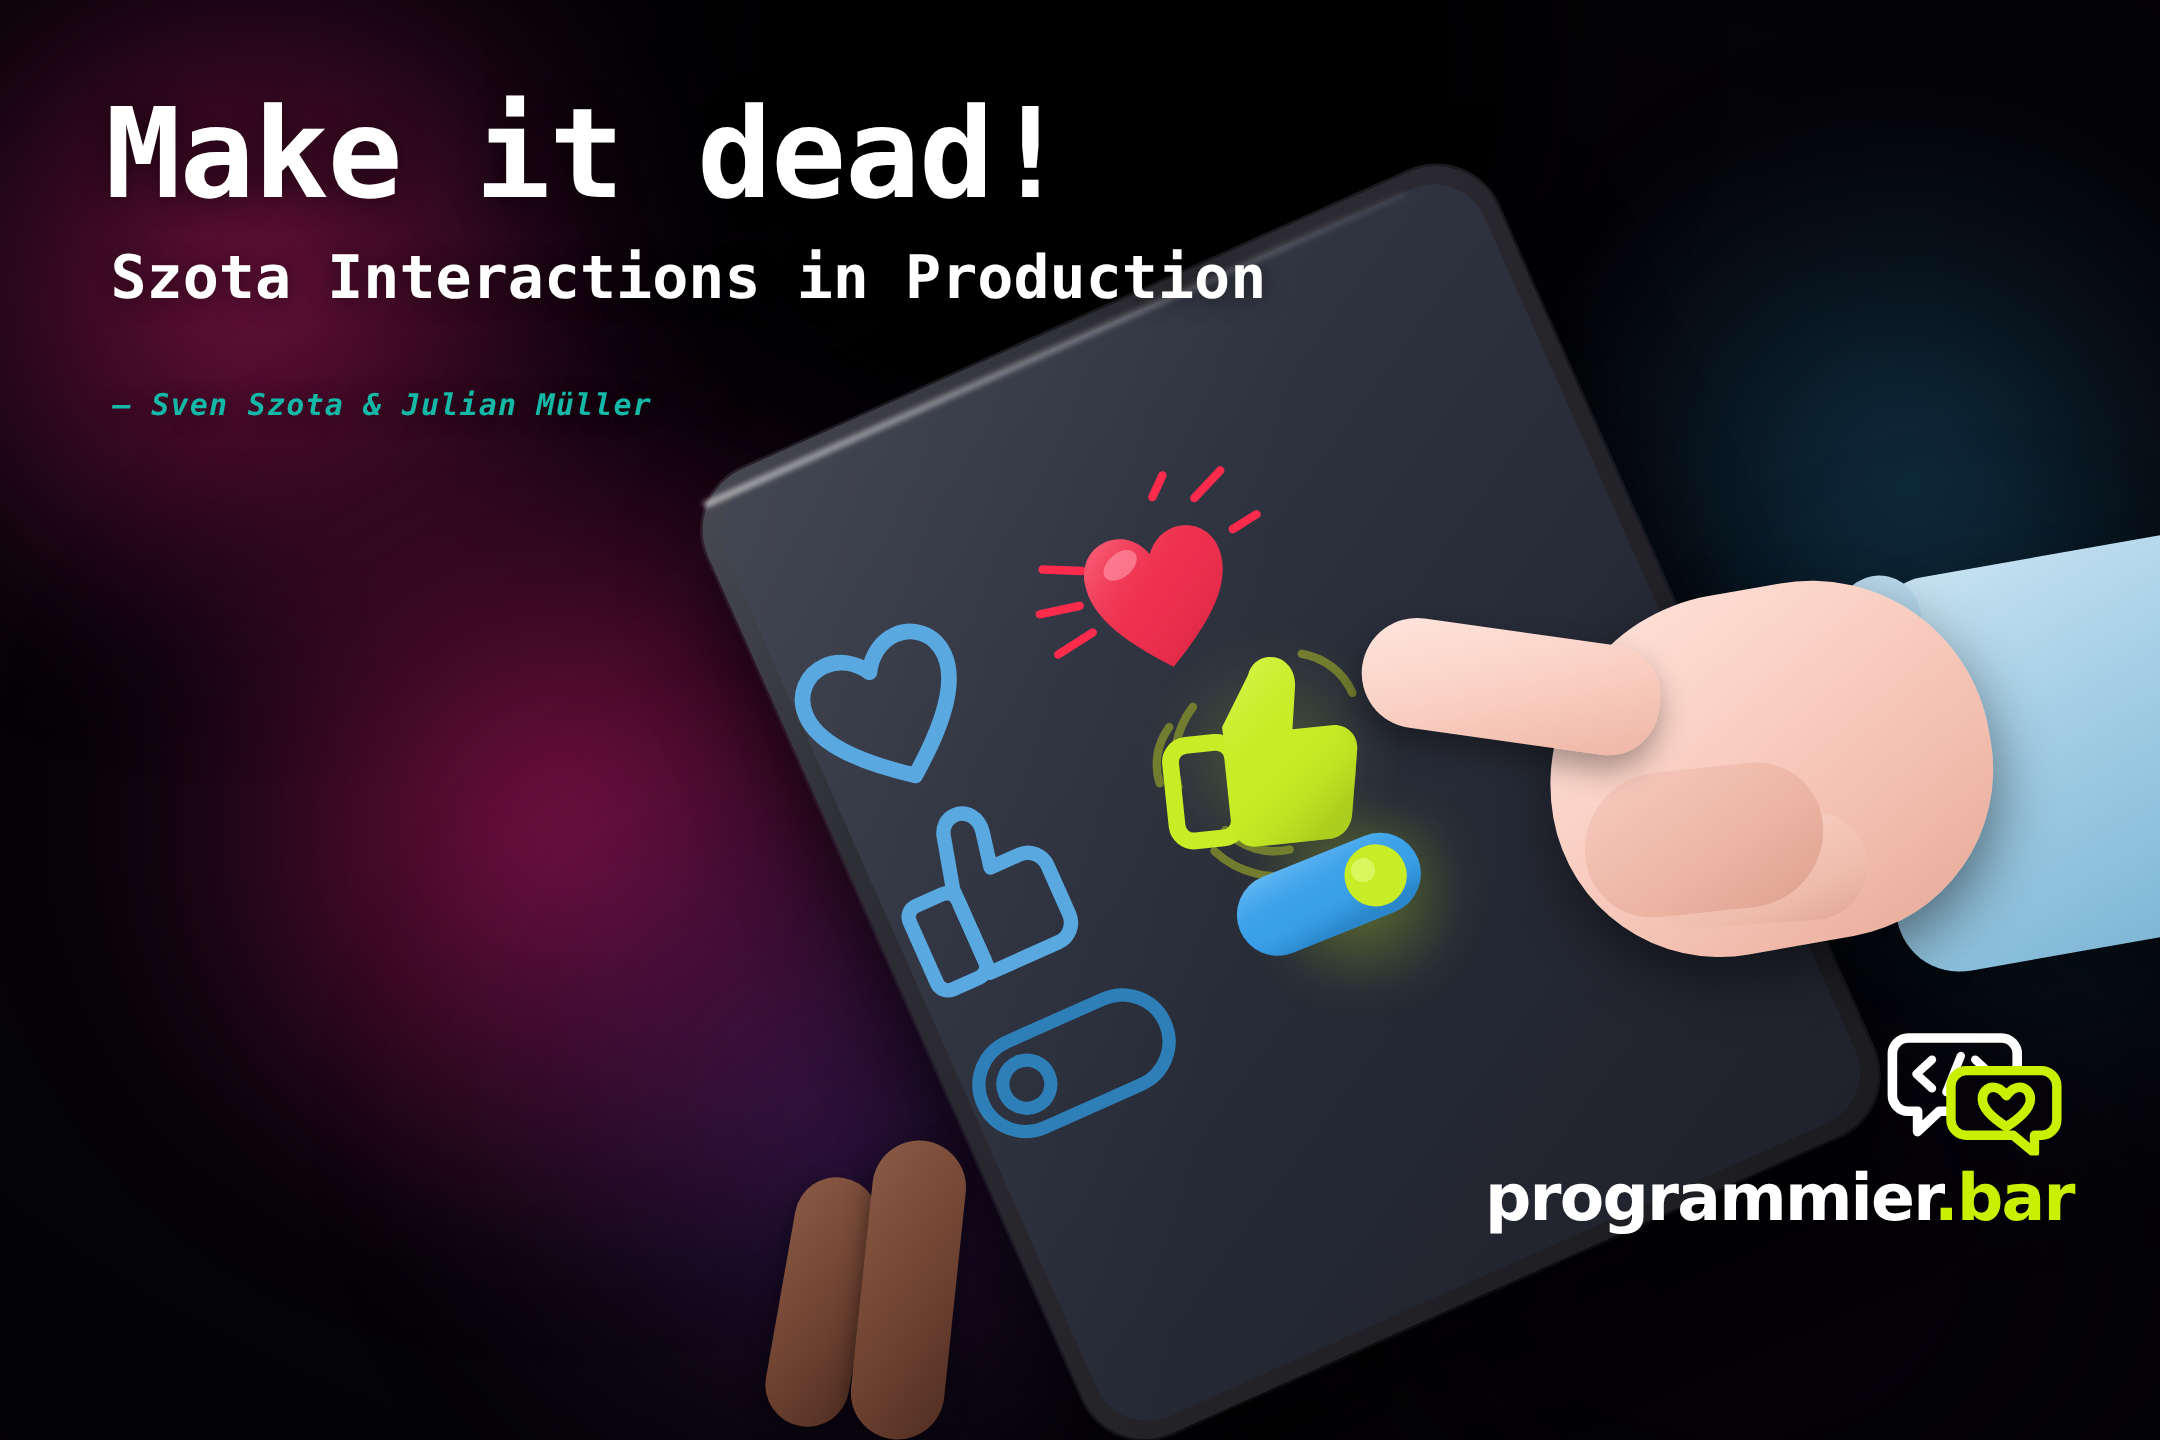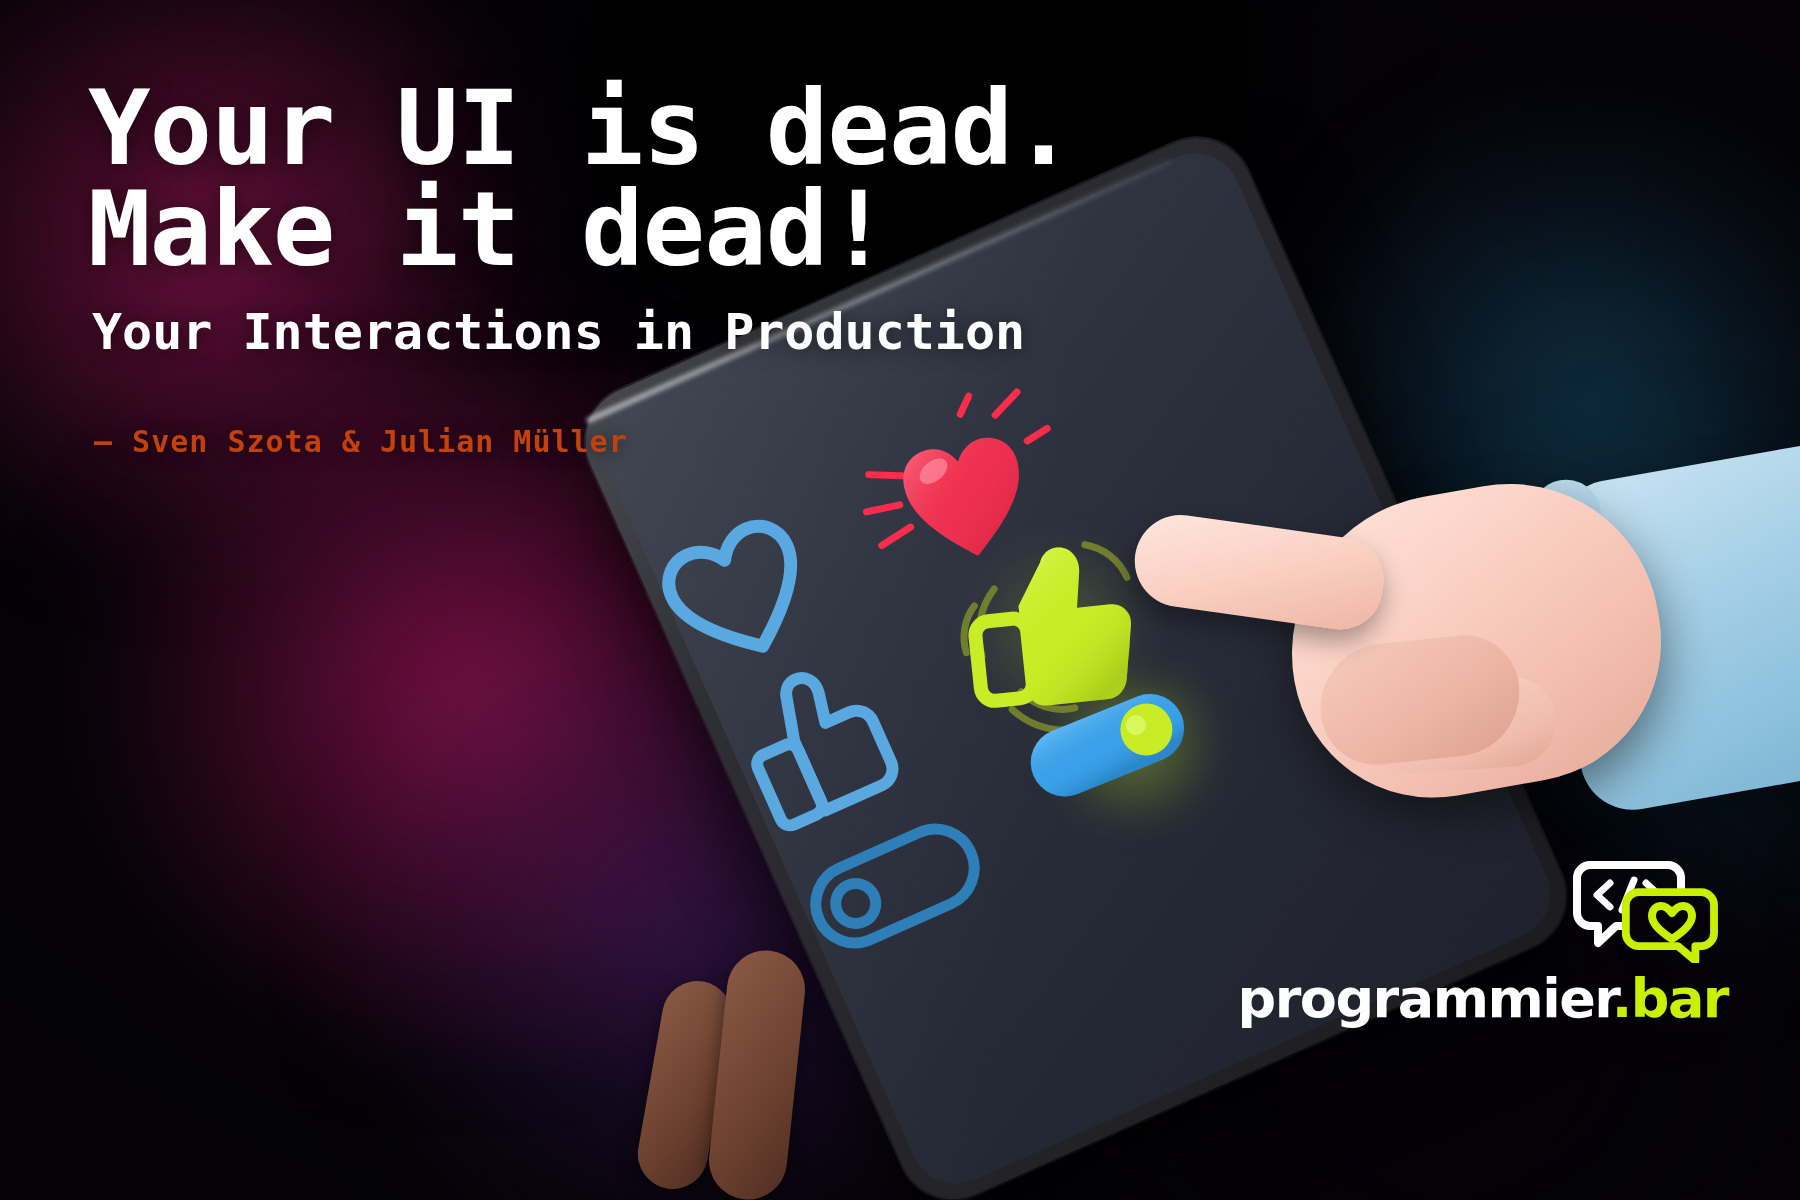--- a/index.html
+++ b/index.html
@@ -320,7 +320,6 @@
 
   <div class="text-block">
     <div class="headline">
-      <span class="l1">Your UI is dead.</span>
       <span class="l2">Make it dead!</span>
     </div>
     <div class="subtitle">Your Interactions in Production</div>

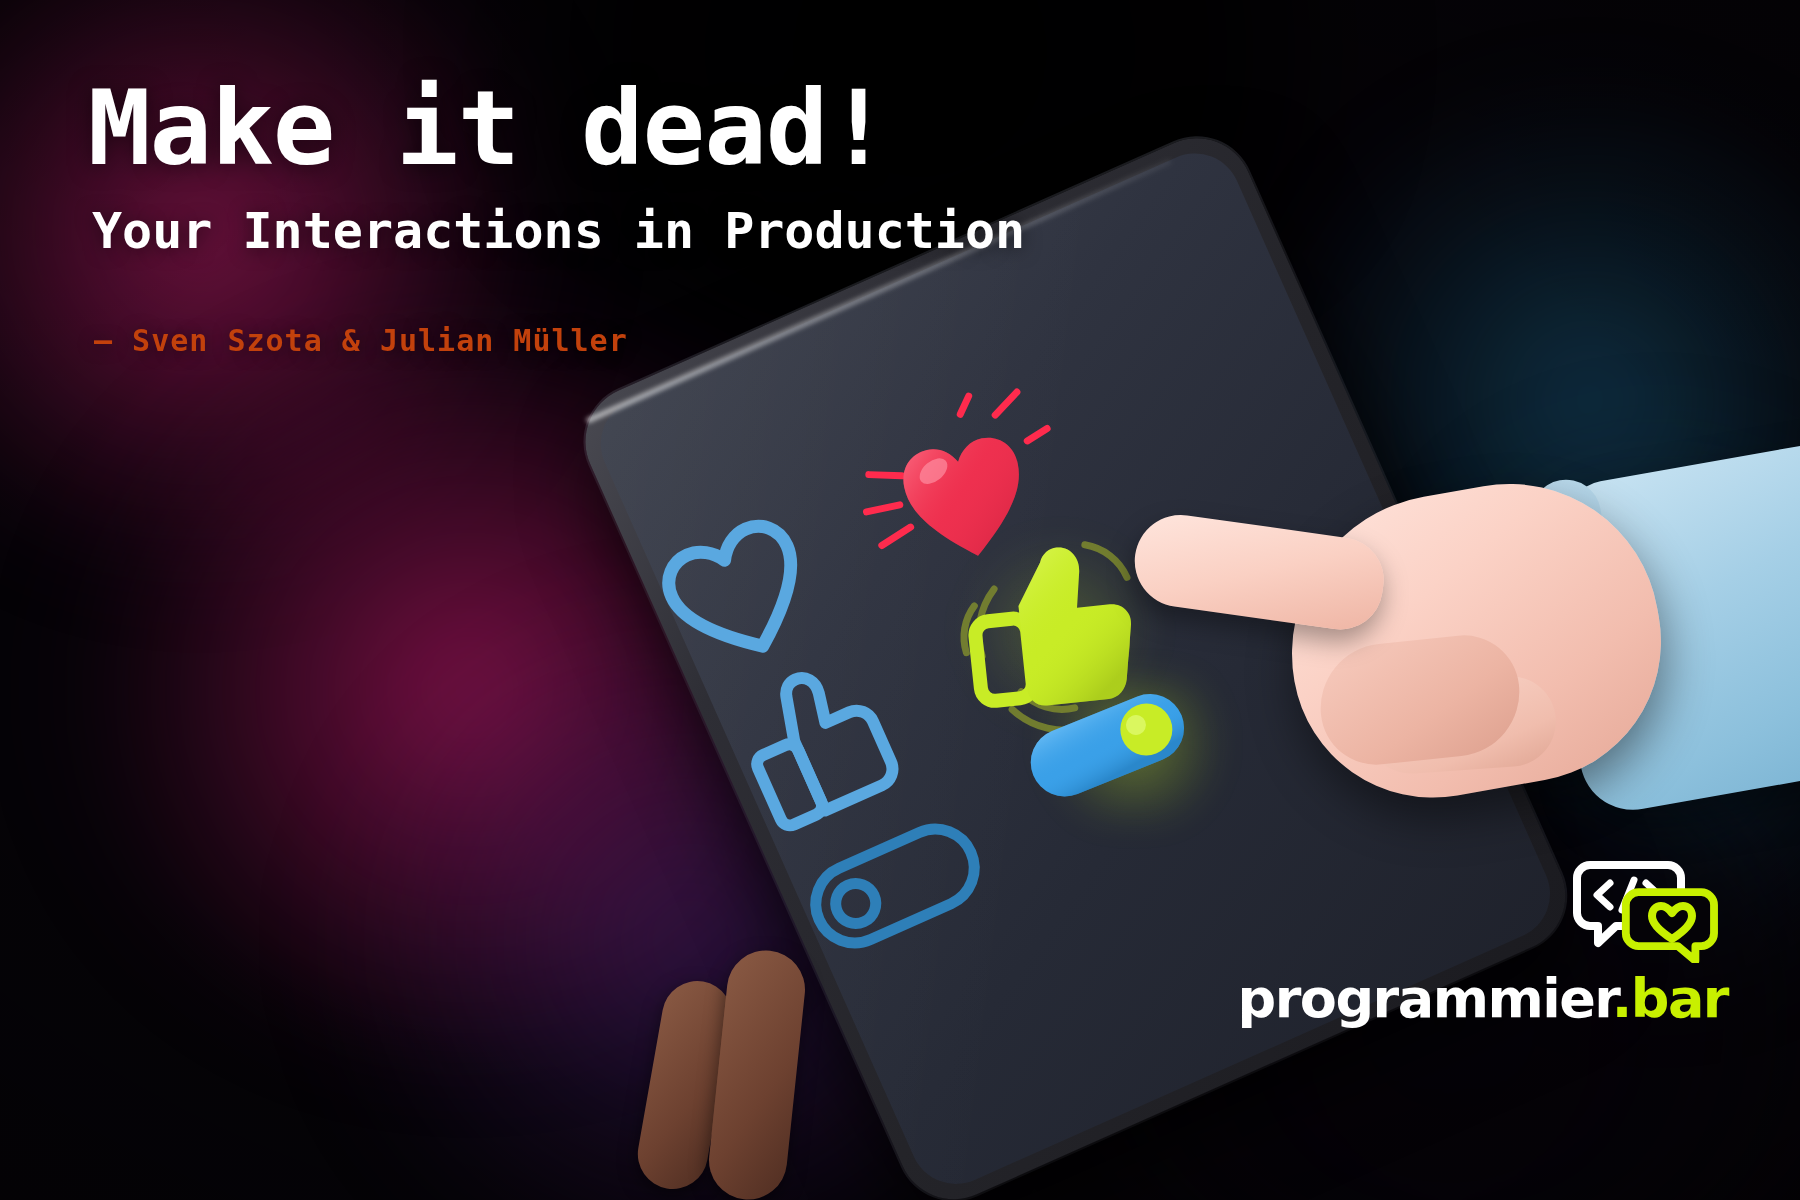--- a/index.html
+++ b/index.html
@@ -322,7 +322,7 @@
     <div class="headline">
       <span class="l2">Make it dead!</span>
     </div>
-    <div class="subtitle">Your Interactions in Production</div>
+    <div class="subtitle">Szota Interactions in Production</div>
     <div class="byline">– Sven Szota &amp; Julian Müller</div>
   </div>
 

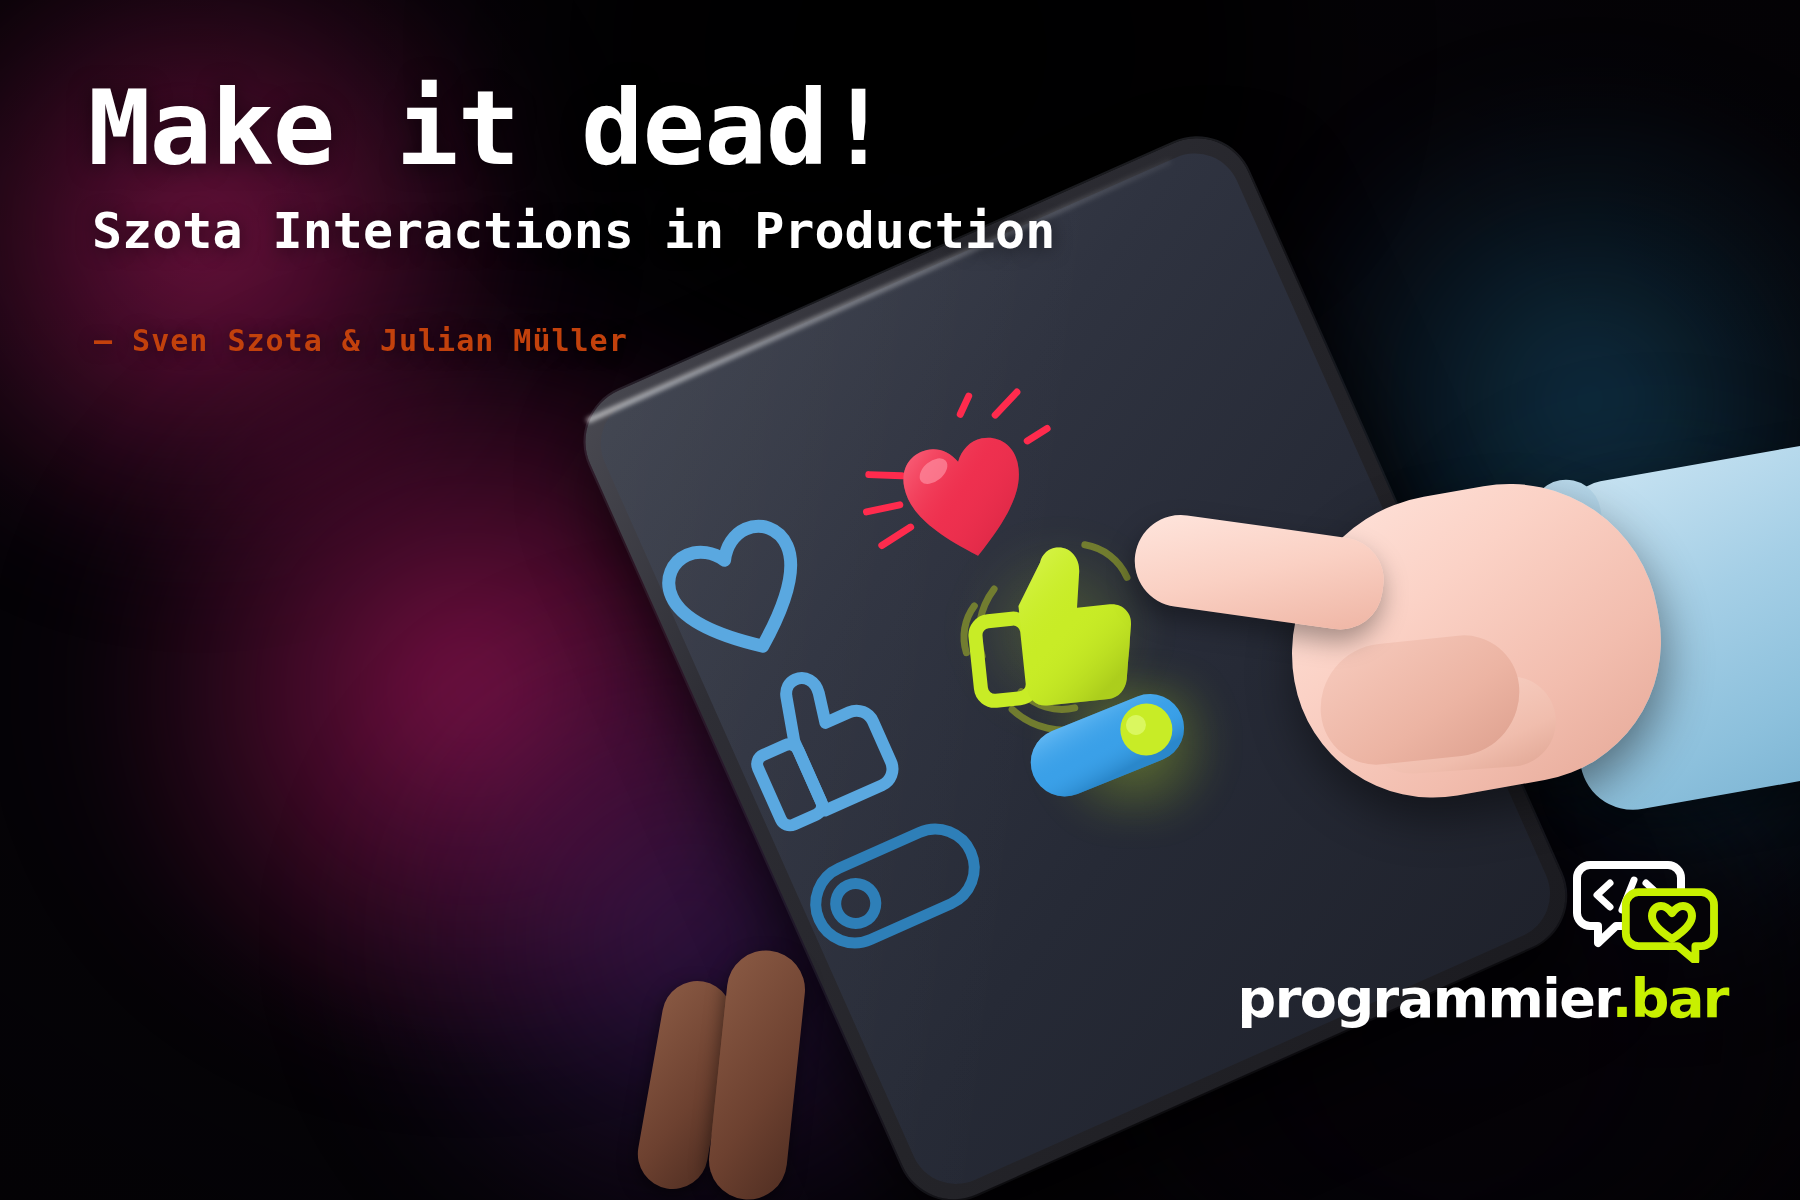--- a/index.html
+++ b/index.html
@@ -71,8 +71,8 @@
   }
   .byline{
     font-family:"DejaVu Sans Mono",monospace;
-    font-weight:bold;color:#c2410c;
-    font-size:30px;letter-spacing:1px;
+    font-weight:bold;font-style:italic;color:#14b8a6;
+    font-size:25px;letter-spacing:1px;
     margin:62px 0 0 6px;white-space:nowrap;
     text-shadow:0 2px 16px rgba(0,0,0,0.5);
   }

